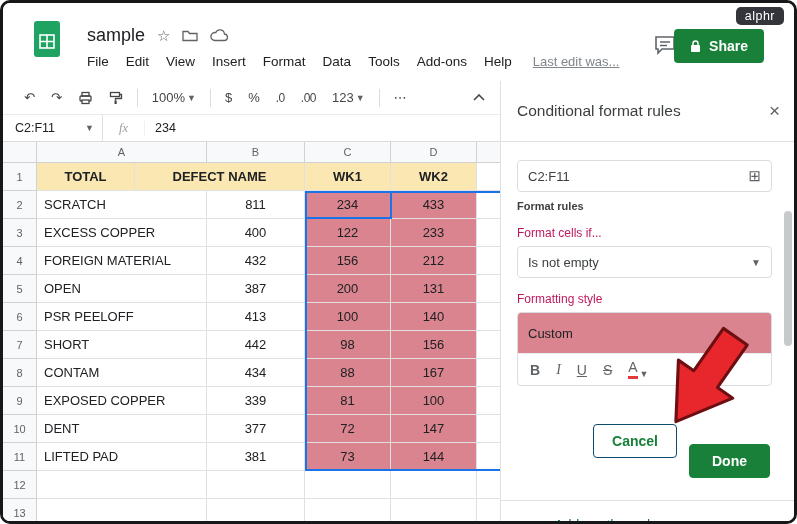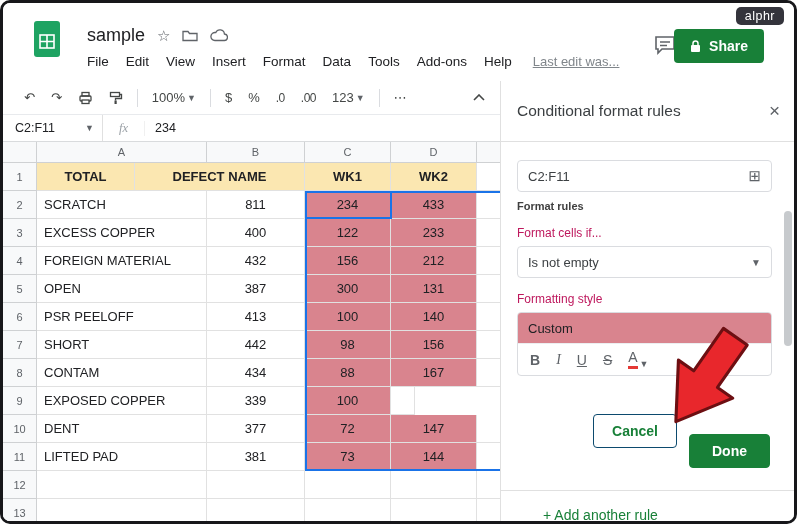--- a/index.html
+++ b/index.html
@@ -234,7 +234,7 @@
             <div class="gc rowh" style="width:34px">5</div>
             <div class="gc cell left" style="width:170px">OPEN</div>
             <div class="gc cell" style="width:98px">387</div>
-            <div class="gc cell pink" style="width:86px">300</div>
+            <div class="gc cell pink" style="width:86px">200</div>
             <div class="gc cell pink" style="width:86px">131</div>
             <div class="gc cell" style="width:24px"></div>
           </div>

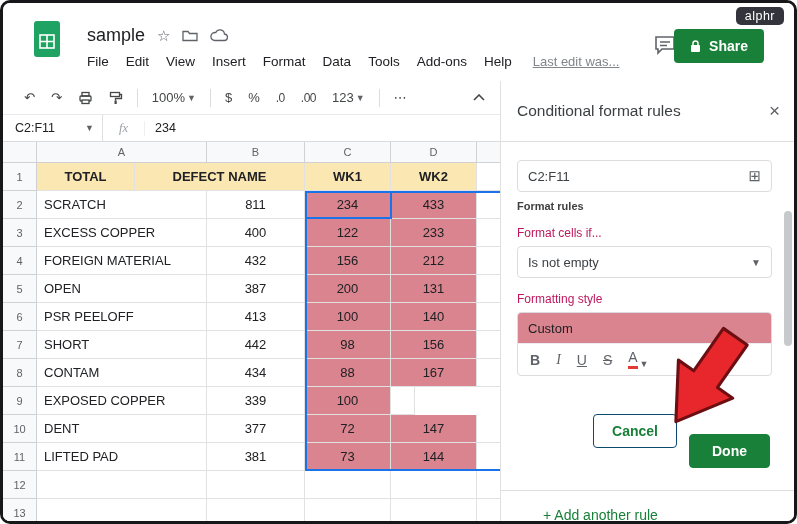--- a/index.html
+++ b/index.html
@@ -59,7 +59,7 @@
   .select-box{ margin-top:6px; height:32px; border:1px solid #dadce0; border-radius:4px; display:flex; align-items:center; justify-content:space-between; padding:0 10px; font-size:13px; color:#3c4043; cursor:pointer; }
   .select-box .caret{ font-size:10px; color:#5f6368; }
   .style-box{ margin-top:6px; border:1px solid #dadce0; border-radius:4px; overflow:hidden; }
-  .style-preview{ height:30px; background:var(--highlight-pink,#d9848e); display:flex; align-items:center; padding-left:10px; font-size:13px; color:#202124; }
+  .style-preview{ height:40px; background:var(--highlight-pink,#d9848e); display:flex; align-items:center; padding-left:10px; font-size:13px; color:#202124; }
   .style-tools{ height:32px; display:flex; align-items:center; gap:16px; padding:0 12px; color:#5f6368; font-size:14px; border-top:1px solid #eceff1; }
   .ft{ cursor:pointer; }
   .ft.b{ font-weight:bold; }

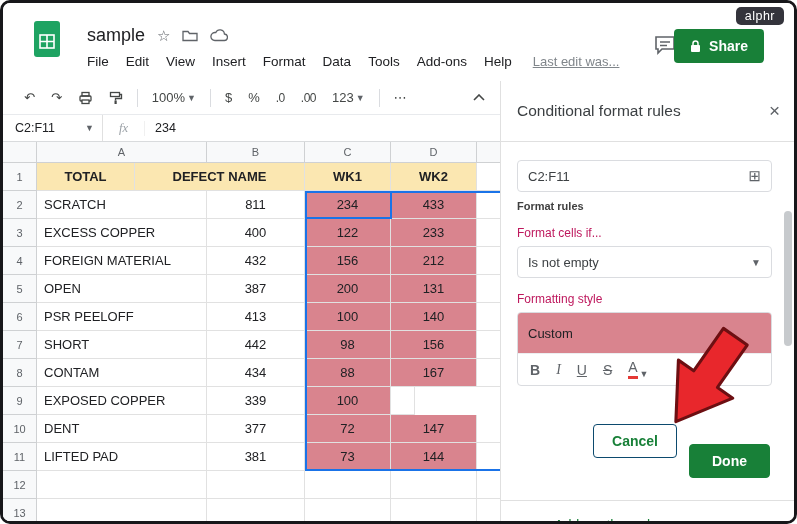--- a/index.html
+++ b/index.html
@@ -266,6 +266,7 @@
             <div class="gc rowh" style="width:34px">9</div>
             <div class="gc cell left" style="width:170px">EXPOSED COPPER</div>
             <div class="gc cell" style="width:98px">339</div>
+            <div class="gc cell pink" style="width:86px">81</div>
             <div class="gc cell pink" style="width:86px">100</div>
             <div class="gc cell" style="width:24px"></div>
           </div>

